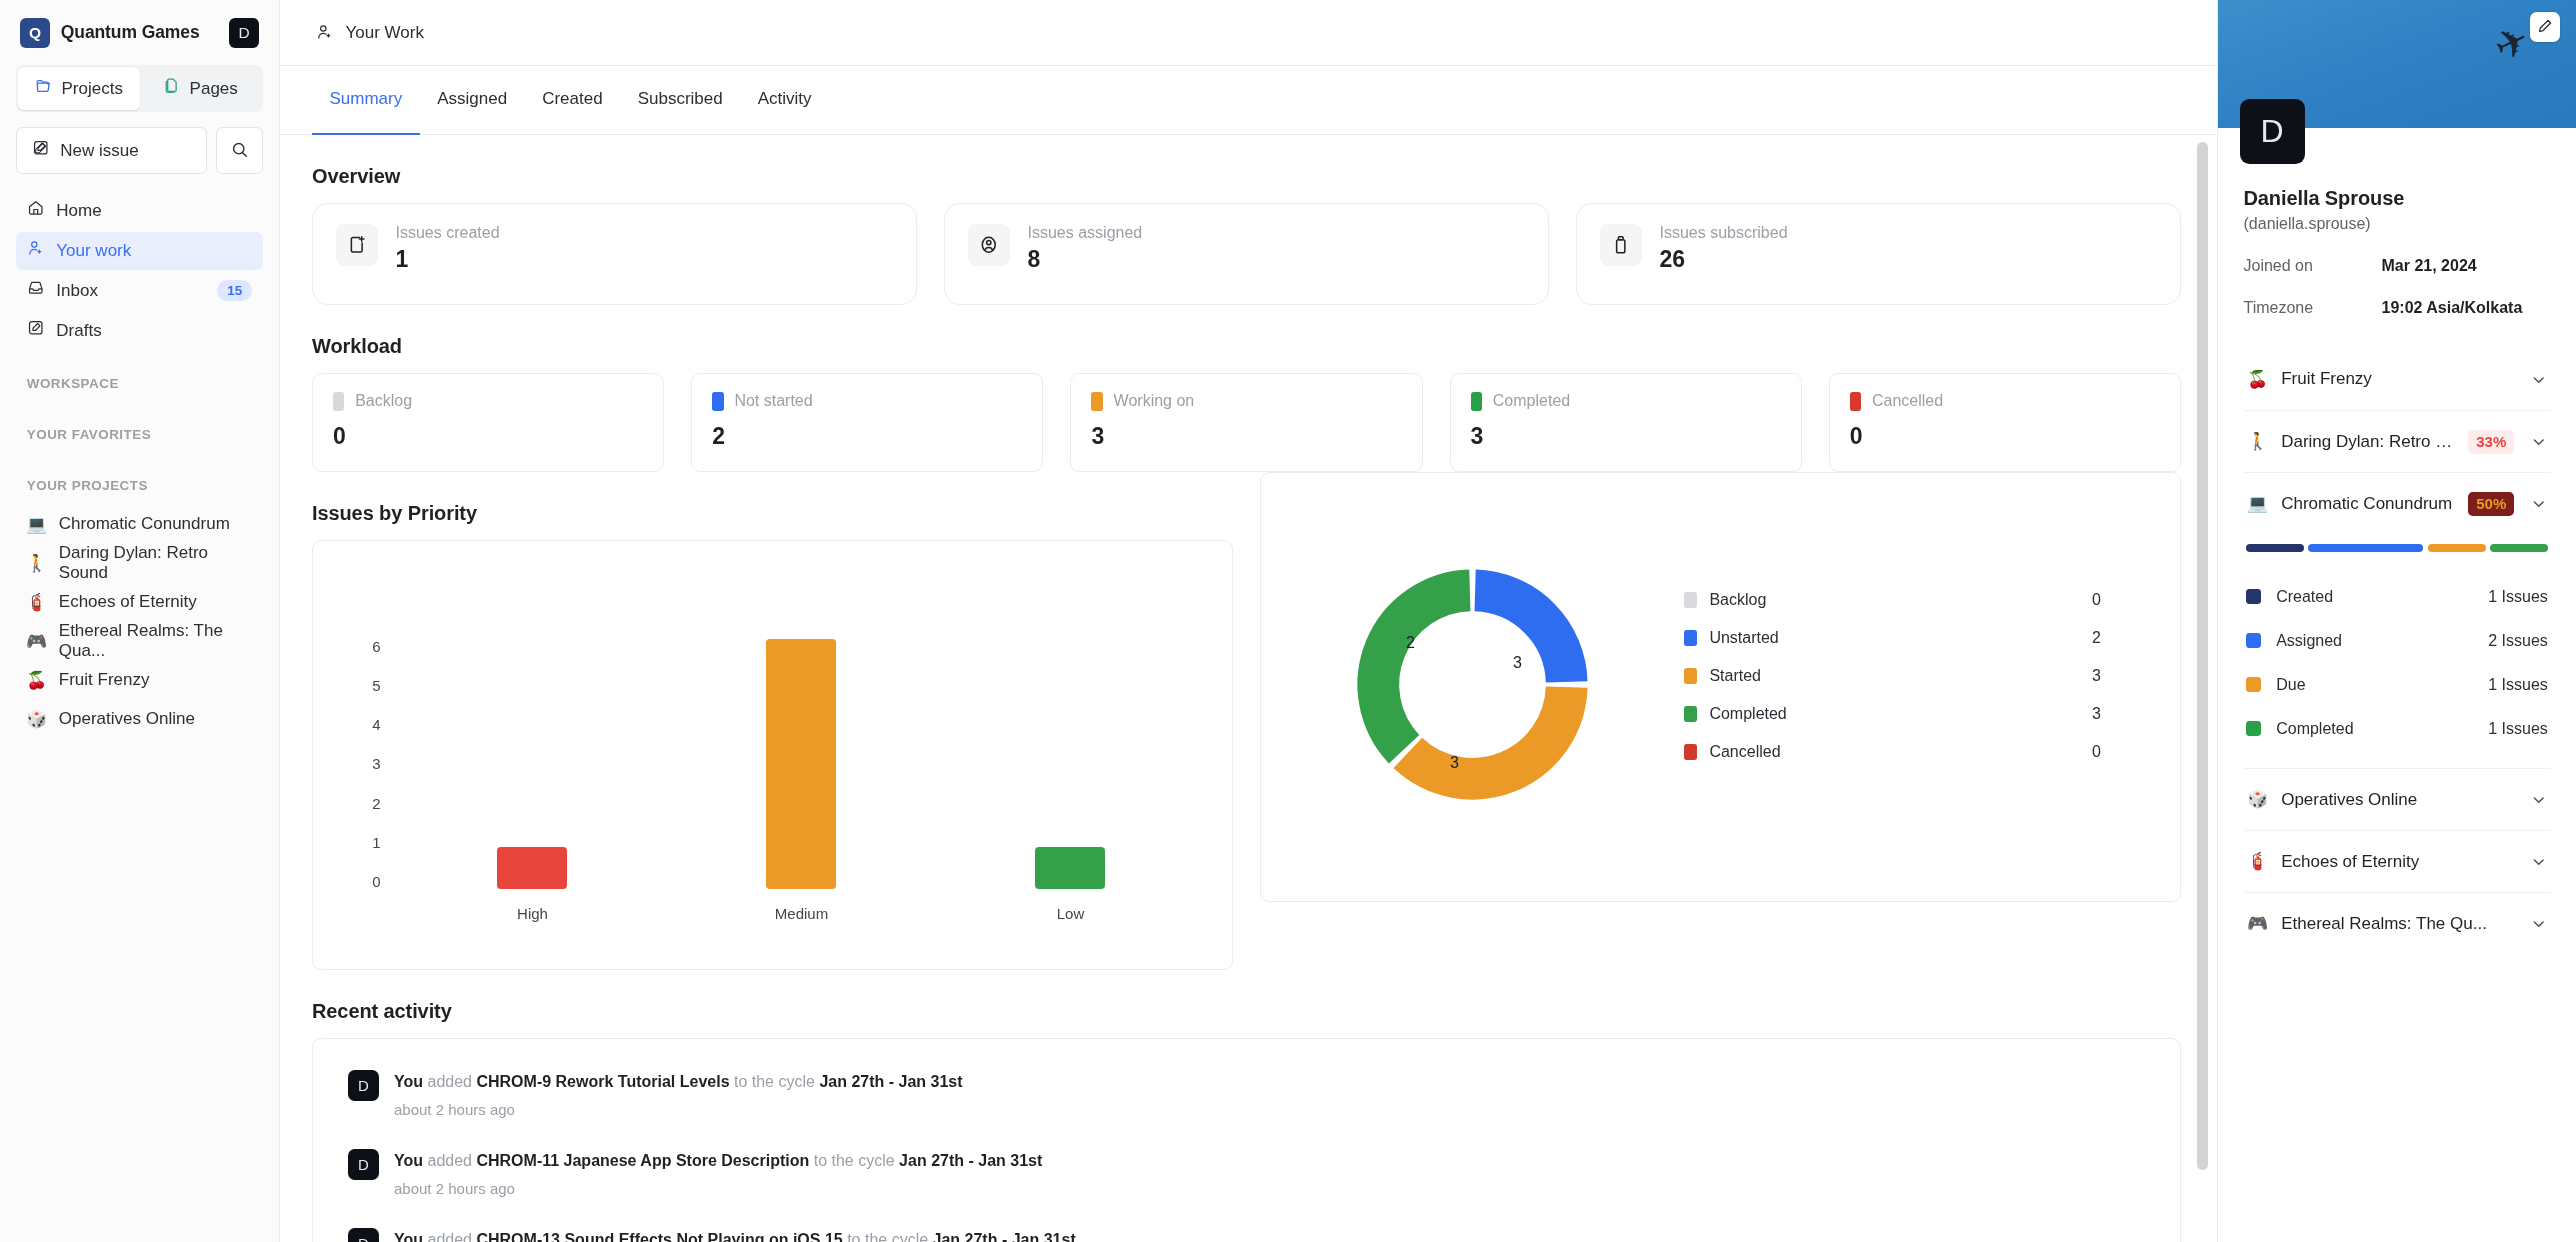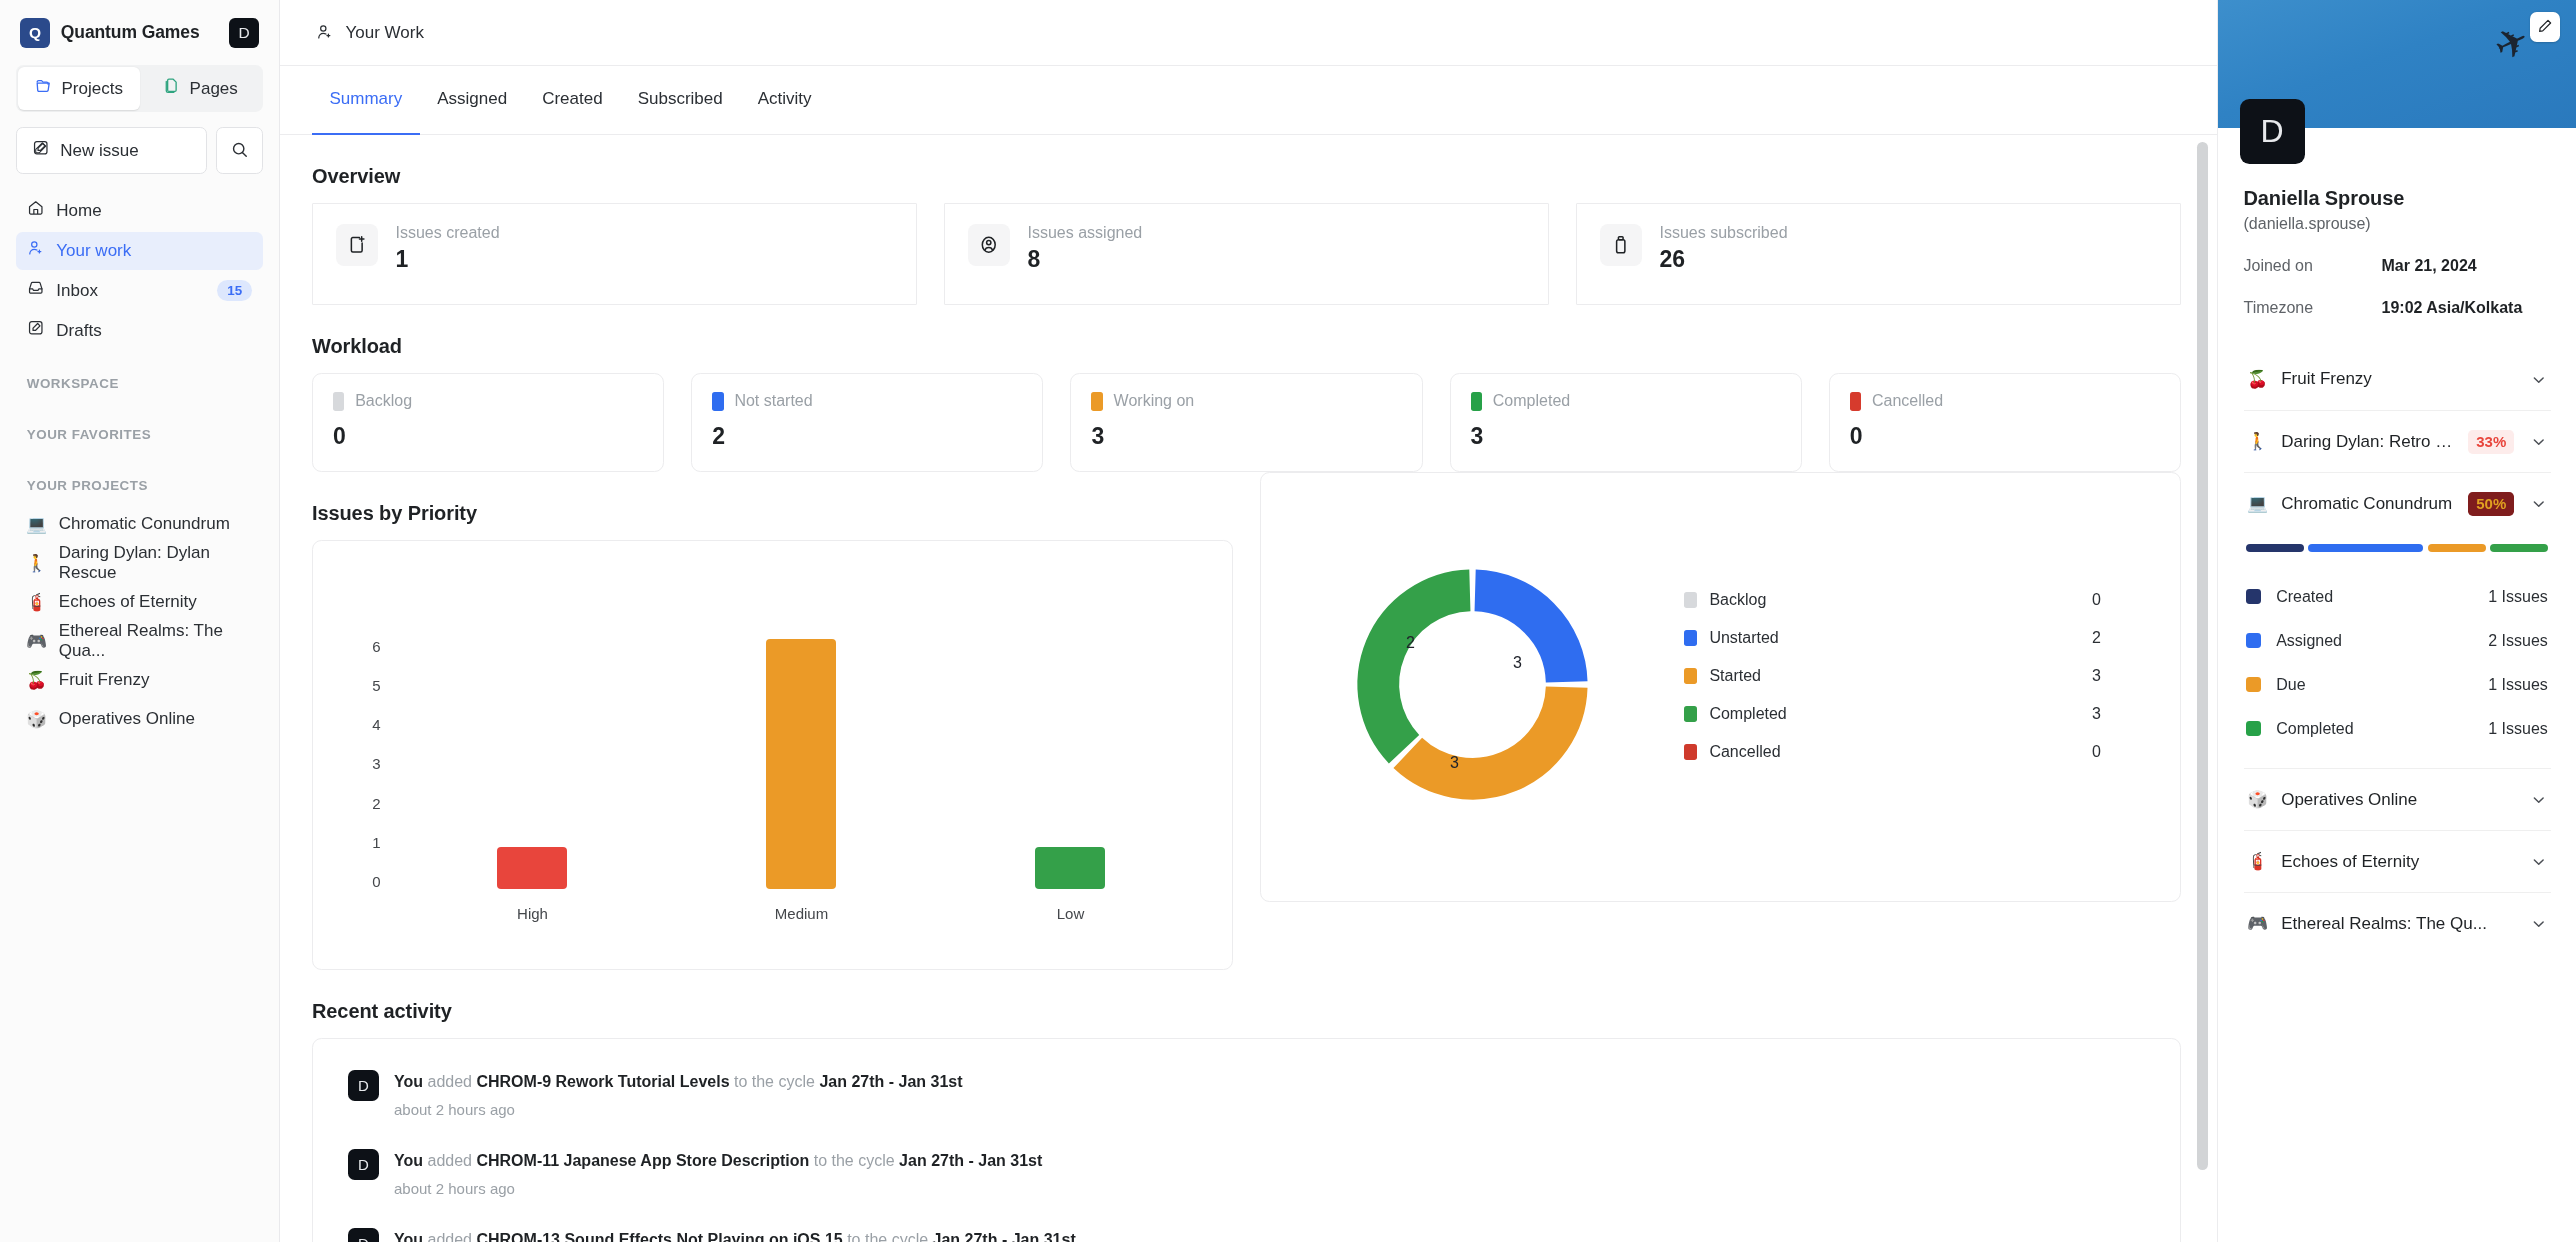--- a/index.html
+++ b/index.html
@@ -111,7 +111,7 @@
 
   .cards { display: flex; gap: 27px; }
   .ov-card {
-    flex: 1; border: 0.7px solid #ececee; border-radius: 1px; background: #fff;
+    flex: 1; border: 0.7px solid #ececee; border-radius: 16px; background: #fff;
     padding: 20px 23px; height: 102px; display: flex; align-items: flex-start; gap: 17.5px;
   }
   .ov-ico {

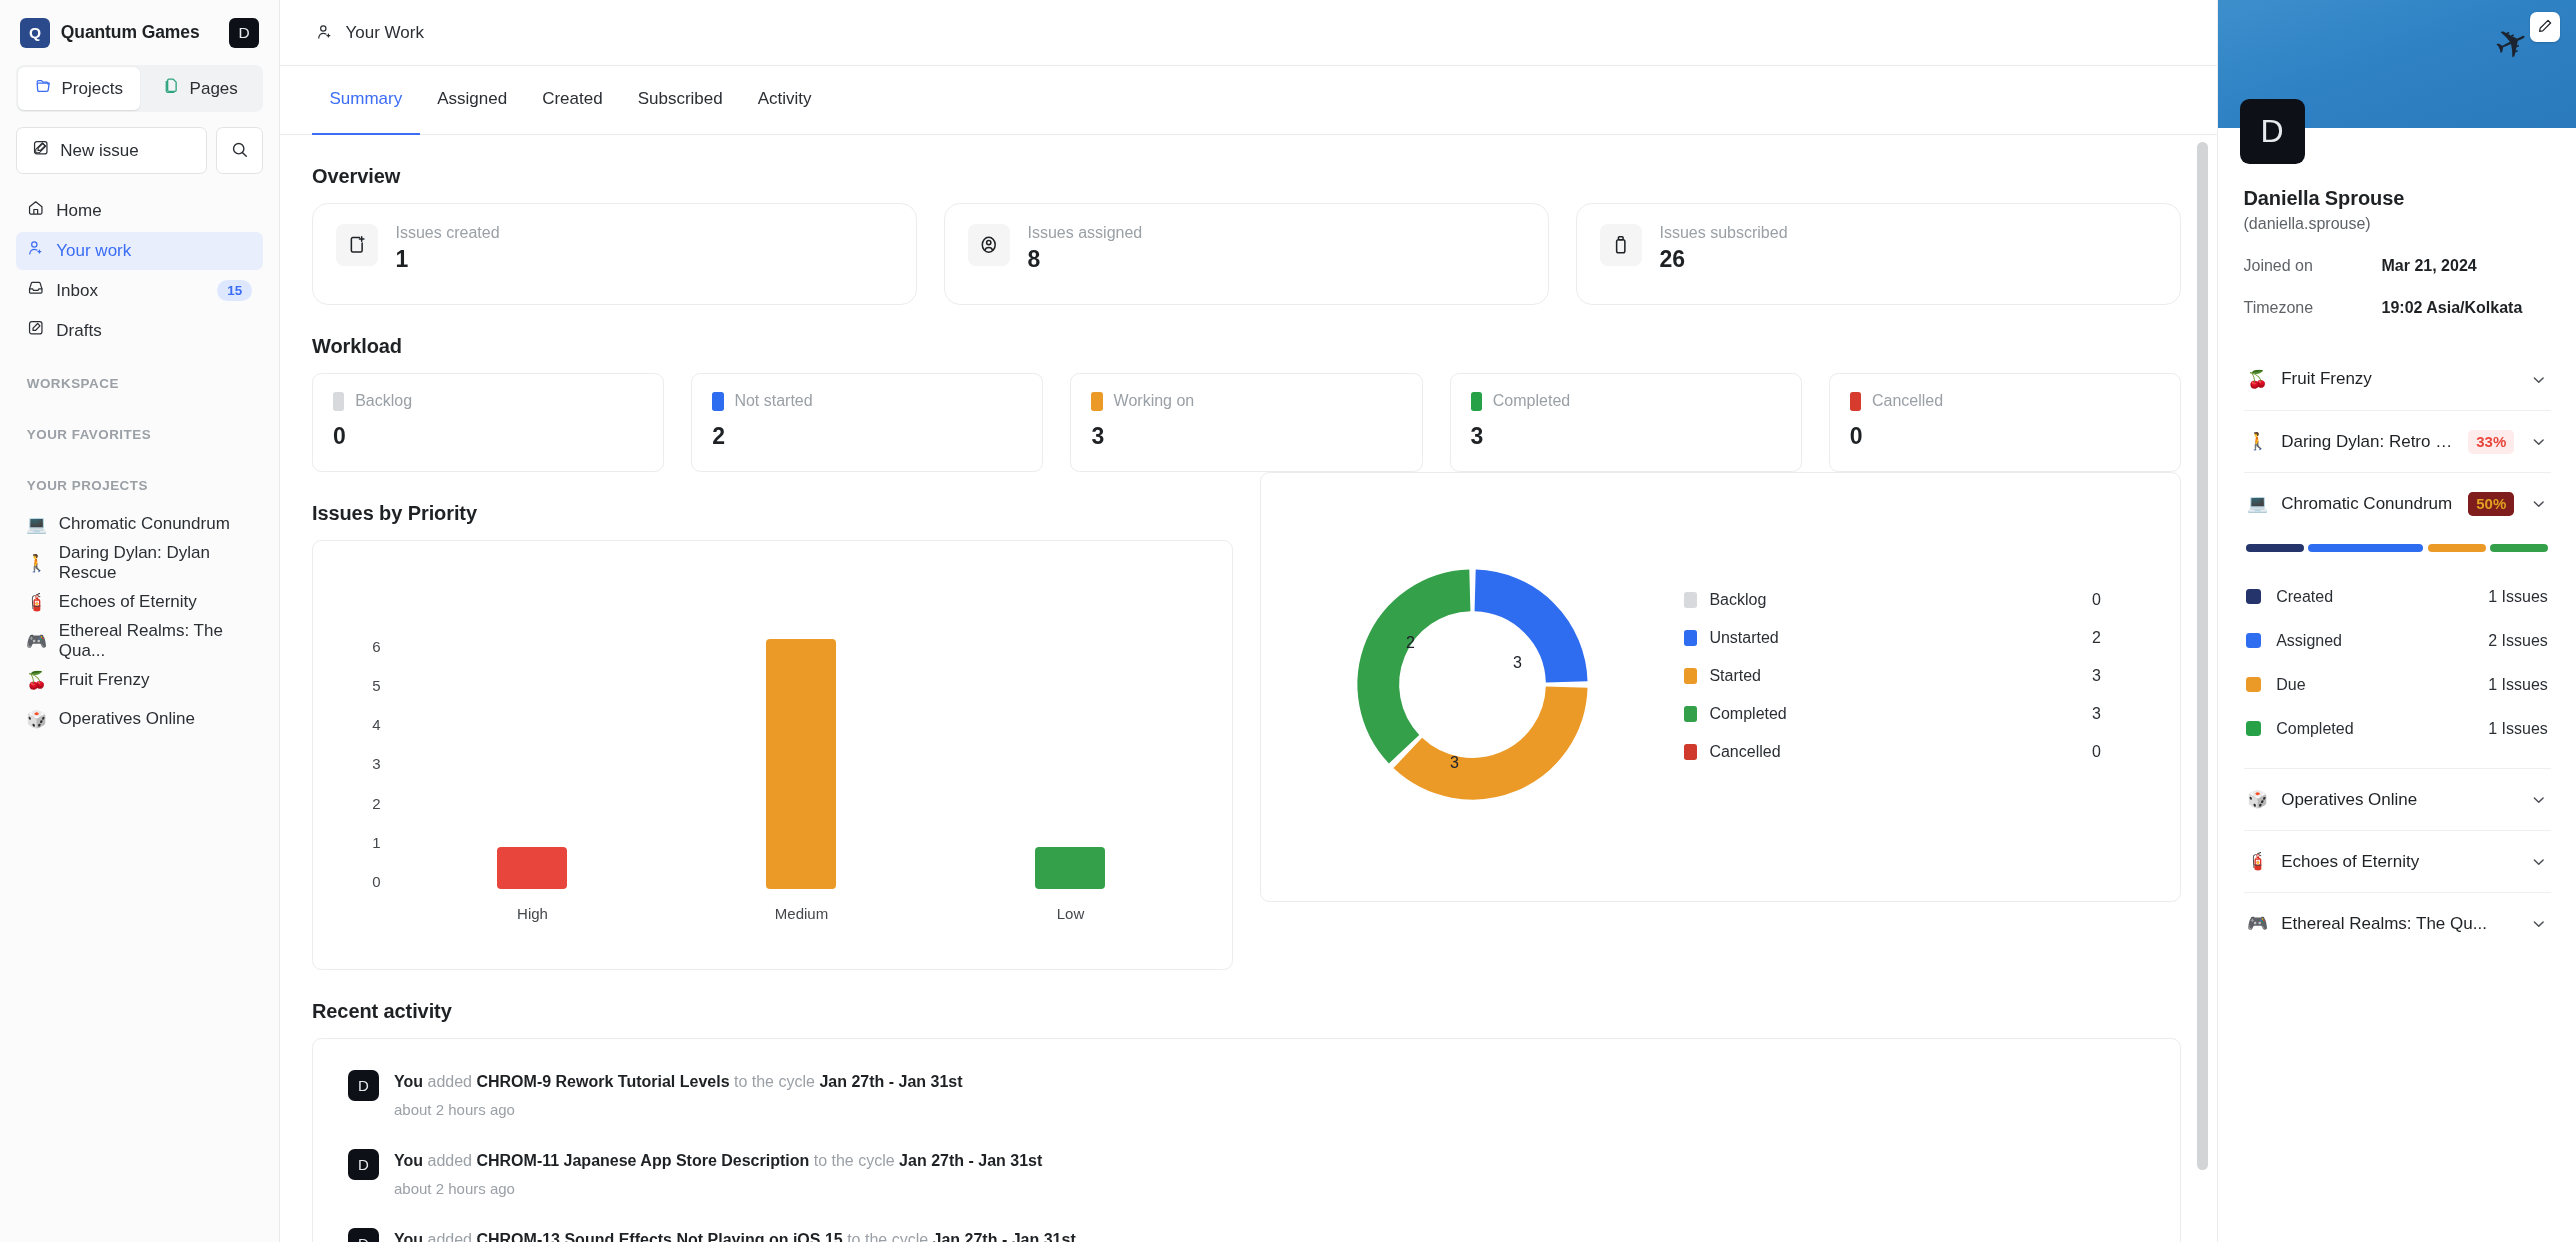--- a/index.html
+++ b/index.html
@@ -330,7 +330,7 @@
     </div>
     <div class="proj-item">
       <span class="proj-emoji">🚶</span>
-      <span>Daring Dylan: Dylan Rescue</span>
+      <span>Daring Dylan: Retro Sound</span>
     </div>
     <div class="proj-item">
       <span class="proj-emoji">🧯</span>

